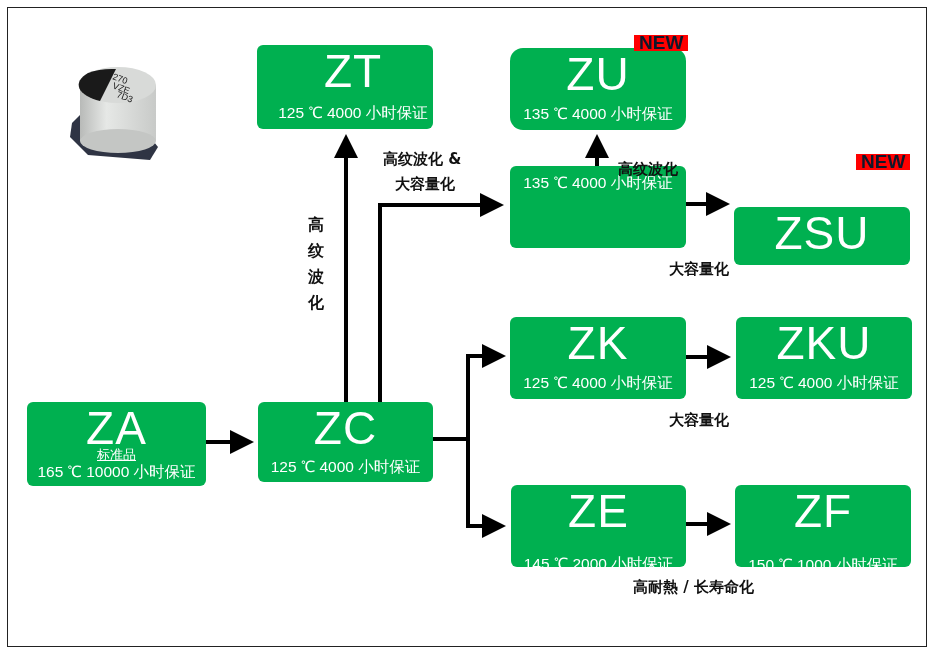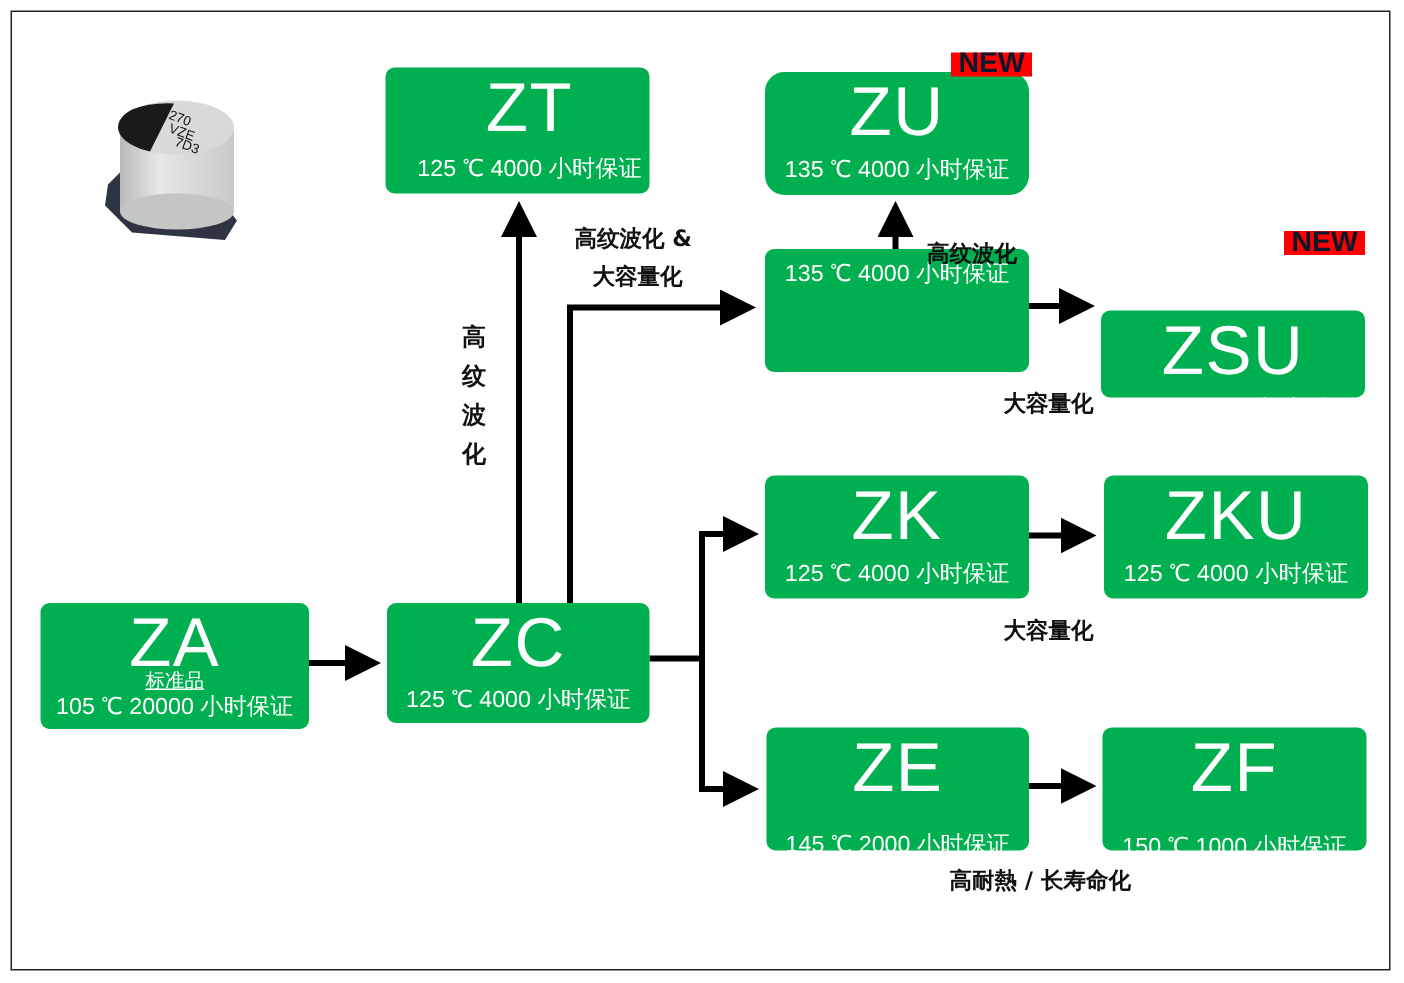--- a/index.html
+++ b/index.html
@@ -69,7 +69,7 @@
 <div class="node" style="left:27px;top:402px;width:179px;height:84px;">
   <span class="code">ZA</span>
   <span class="sub">标准品</span>
-  <span class="spec">105 ℃ 20000 小时保证</span>
+  <span class="spec">165 ℃ 10000 小时保证</span>
 </div>
 
 <div class="node" style="left:258px;top:402px;width:175px;height:80px;">

